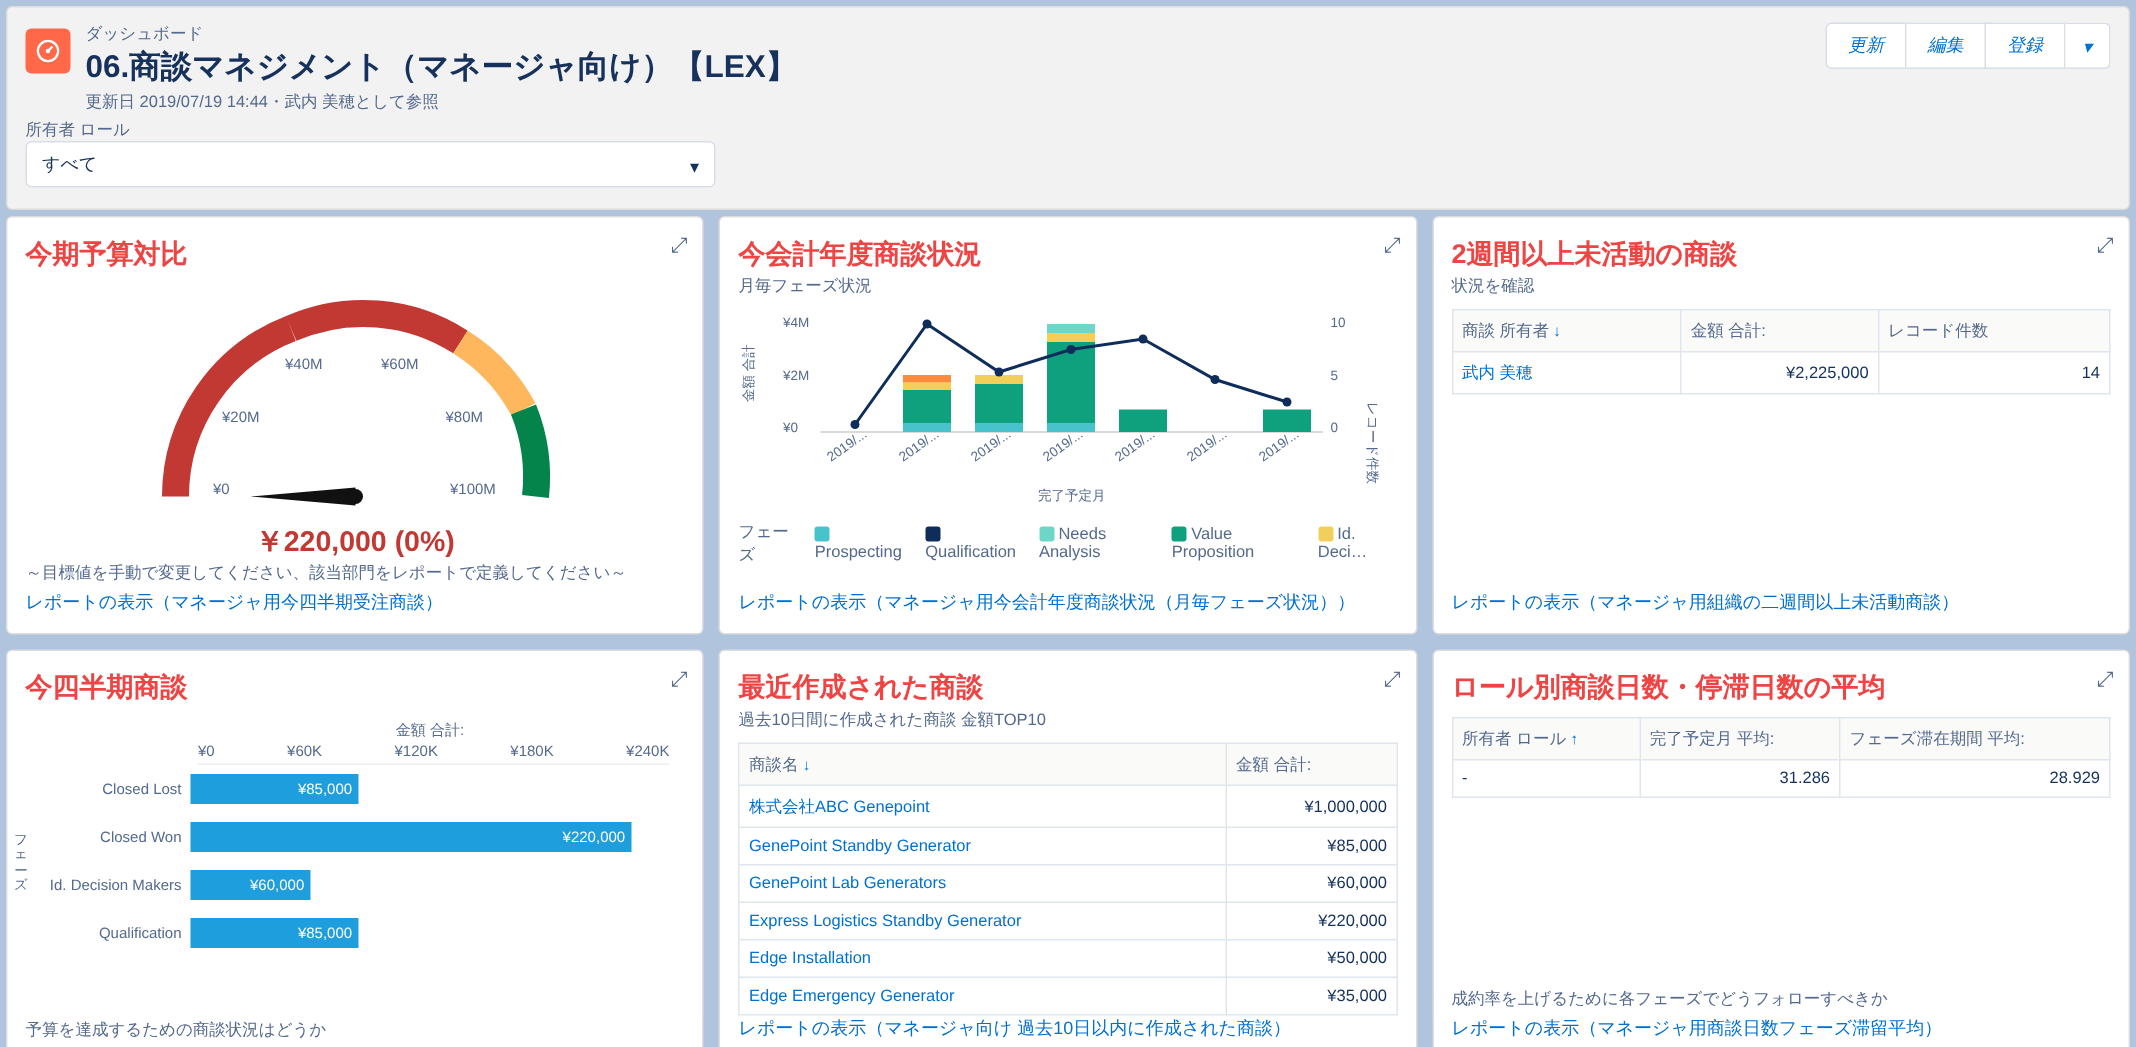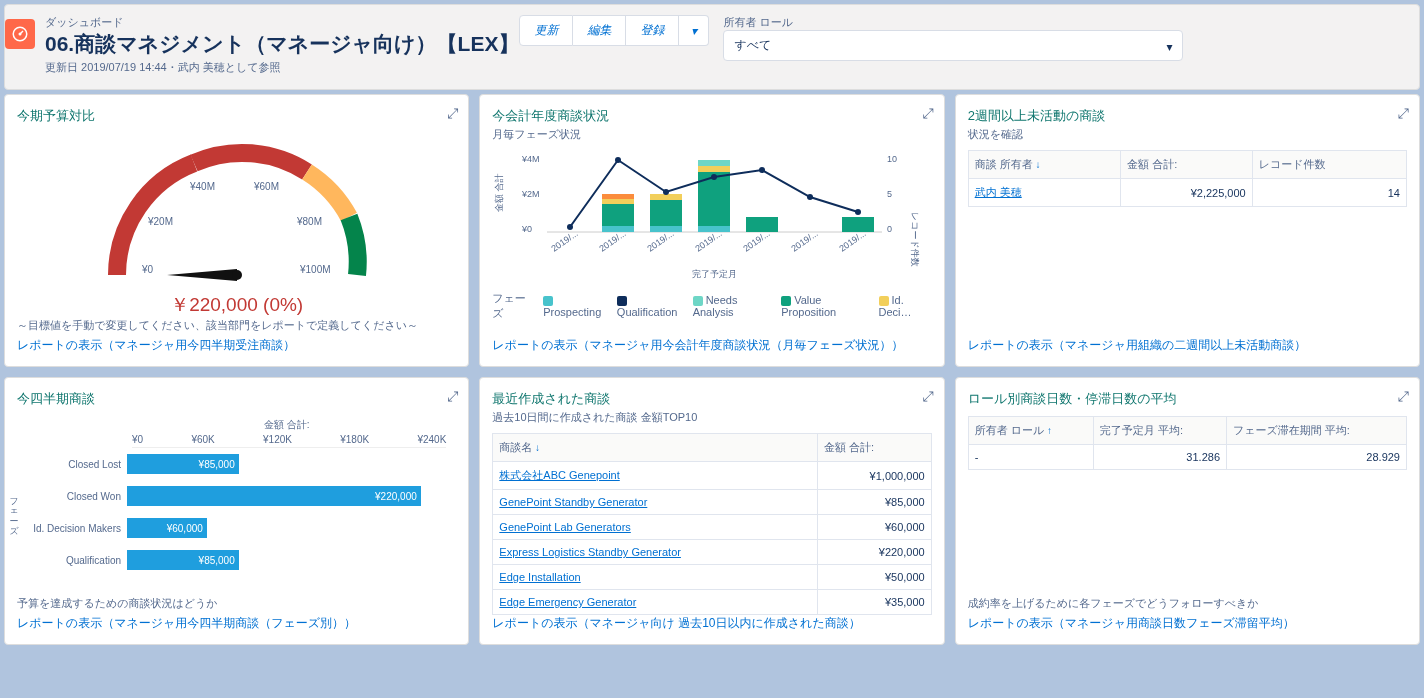--- a/index.html
+++ b/index.html
@@ -4,7 +4,7 @@
 <style>
 * { box-sizing: border-box; margin: 0; padding: 0; }
 body { font-family: -apple-system, "Hiragino Sans", "Meiryo", sans-serif; background: #b0c4de; font-size: 12px; color: #16325c; }
-.header-bar { background: #f3f2f2; border: 1px solid #ddd; border-radius: 4px; margin: 4px; padding: 10px 12px 14px 0; display: flex; flex-direction: row; gap: 14px; }
+.header-bar { background: #f3f2f2; border: 1px solid #ddd; border-radius: 4px; margin: 4px; padding: 10px 12px 14px 12px; display: flex; flex-direction: column; gap: 4px; }
 .header-top { display: flex; justify-content: space-between; align-items: flex-start; }
 .title-block { display: flex; gap: 10px; }
 .icon-sq { width: 30px; height: 30px; background: #ff6849; border-radius: 4px; display: flex; align-items: center; justify-content: center; color: #fff; margin-top: 4px;}

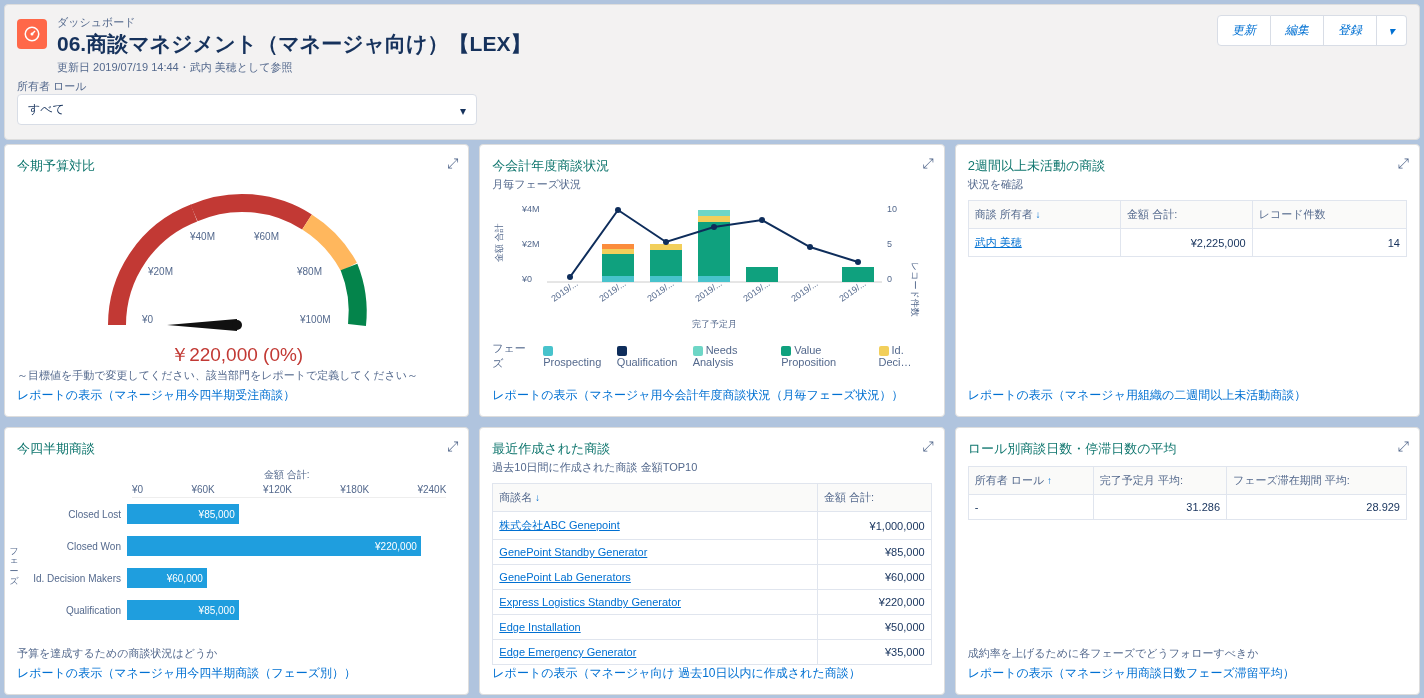--- a/index.html
+++ b/index.html
@@ -21,7 +21,7 @@
 .select { background: #fff; border: 1px solid #d8dde6; border-radius: 4px; padding: 6px 10px; width: 460px; display: flex; justify-content: space-between; align-items: flex-end; cursor: pointer; }
 .grid { display: grid; grid-template-columns: repeat(3, 1fr); gap: 10px; padding: 0 4px 4px 4px; }
 .card { background: #fff; border: 1px solid #ddd; border-radius: 4px; padding: 12px; position: relative; display: flex; flex-direction: column; min-height: 260px;}
-.card-title { font-size: 13px; font-weight: 400; color: #0f766e; }
+.card-title { font-size: 18px; font-weight: 700; color: #ef4444; }
 .card-sub { font-size: 11px; color: #54698d; margin-top: 2px; }
 .expand { position: absolute; top: 10px; right: 10px; color: #54698d; cursor: pointer; font-size: 14px; }
 .footer-note { font-size: 11px; color: #54698d; margin-top: auto; }

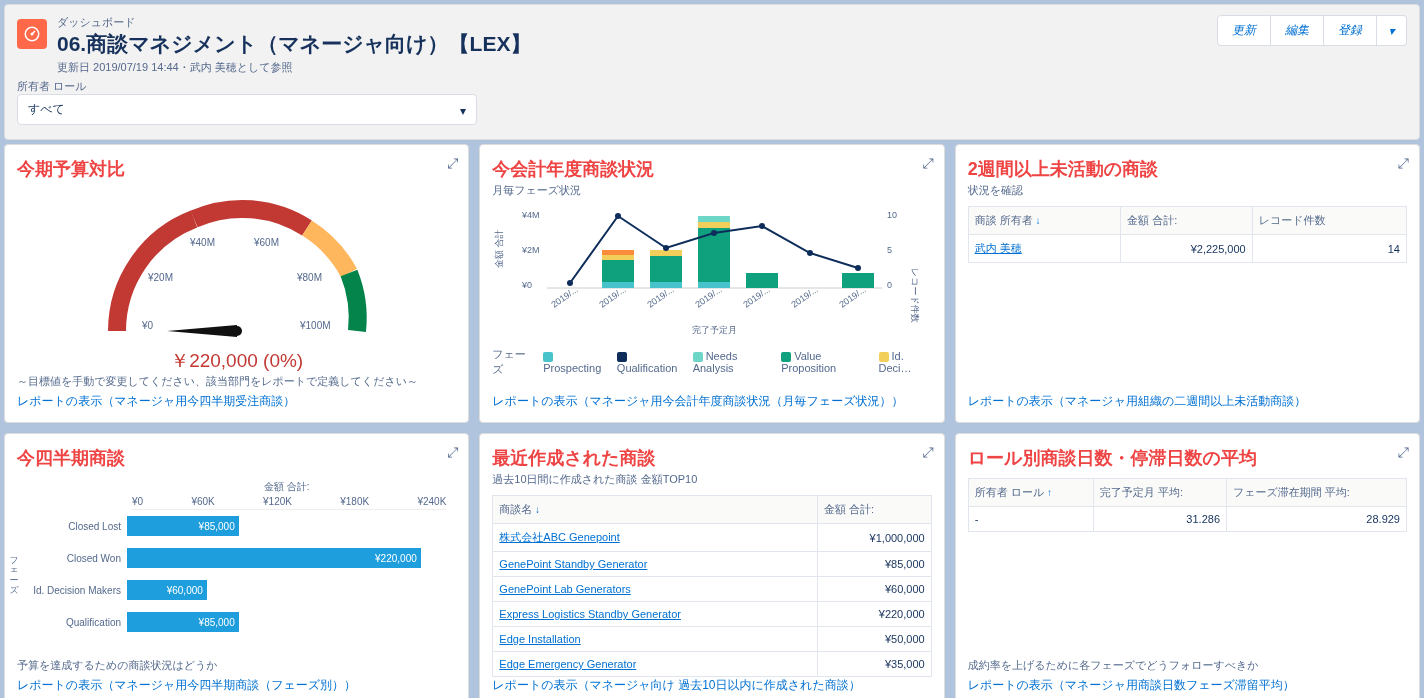--- a/index.html
+++ b/index.html
@@ -34,7 +34,7 @@
 .tbl { width: 100%; border-collapse: collapse; font-size: 11px; margin-top: 8px;}
 .tbl th { text-align: left; background: #fafaf9; border: 1px solid #e0e5ee; padding: 6px; color: #54698d; font-weight: 400;}
 .tbl td { border: 1px solid #e0e5ee; padding: 6px; }
-.tbl .link { color: #0070d2; text-decoration: underline; }
+.tbl .link { color: #0070d2; }
 .tbl .num { text-align: right; }
 .sort::after { content: " ↓"; color: #0070d2; font-size: 10px;}
 .sortup::after { content: " ↑"; color: #0070d2; font-size: 10px;}

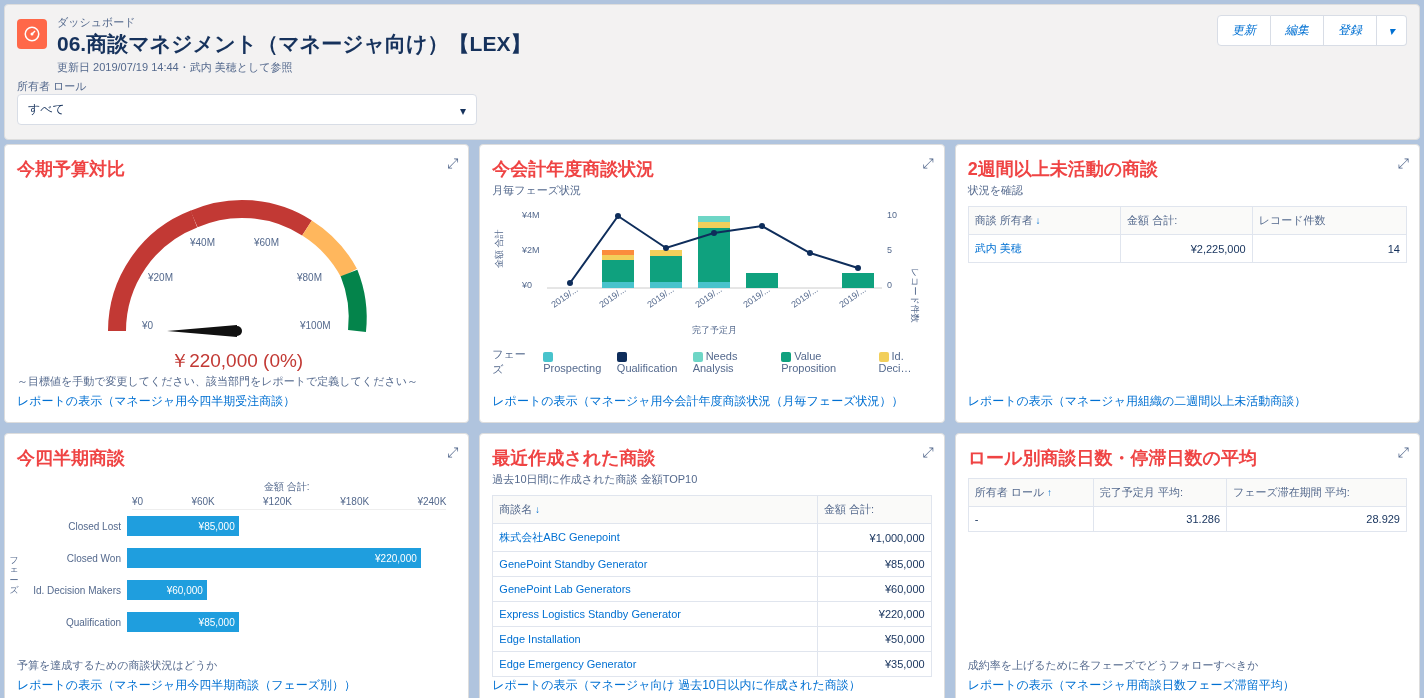--- a/index.html
+++ b/index.html
@@ -27,7 +27,7 @@
 .footer-note { font-size: 11px; color: #54698d; margin-top: auto; }
 .footer-link { color: #0070d2; font-size: 12px; text-decoration: none; margin-top: 4px; }
 .gauge-wrap { text-align: center; padding: 10px 0 0 0; }
-.gauge-val { color: #c23934; font-size: 19px; font-weight: 400; margin-top: 4px;}
+.gauge-val { color: #c23934; font-size: 19px; font-weight: 700; margin-top: 4px;}
 .tick-label { font-size: 10px; fill: #54698d; }
 .legend { display: flex; gap: 12px; font-size: 11px; color: #54698d; align-items: center; flex-wrap: nowrap; overflow: hidden; margin-top: 6px;}
 .legend .sw { width: 10px; height: 10px; border-radius: 2px; display: inline-block; margin-right: 3px; vertical-align: middle;}

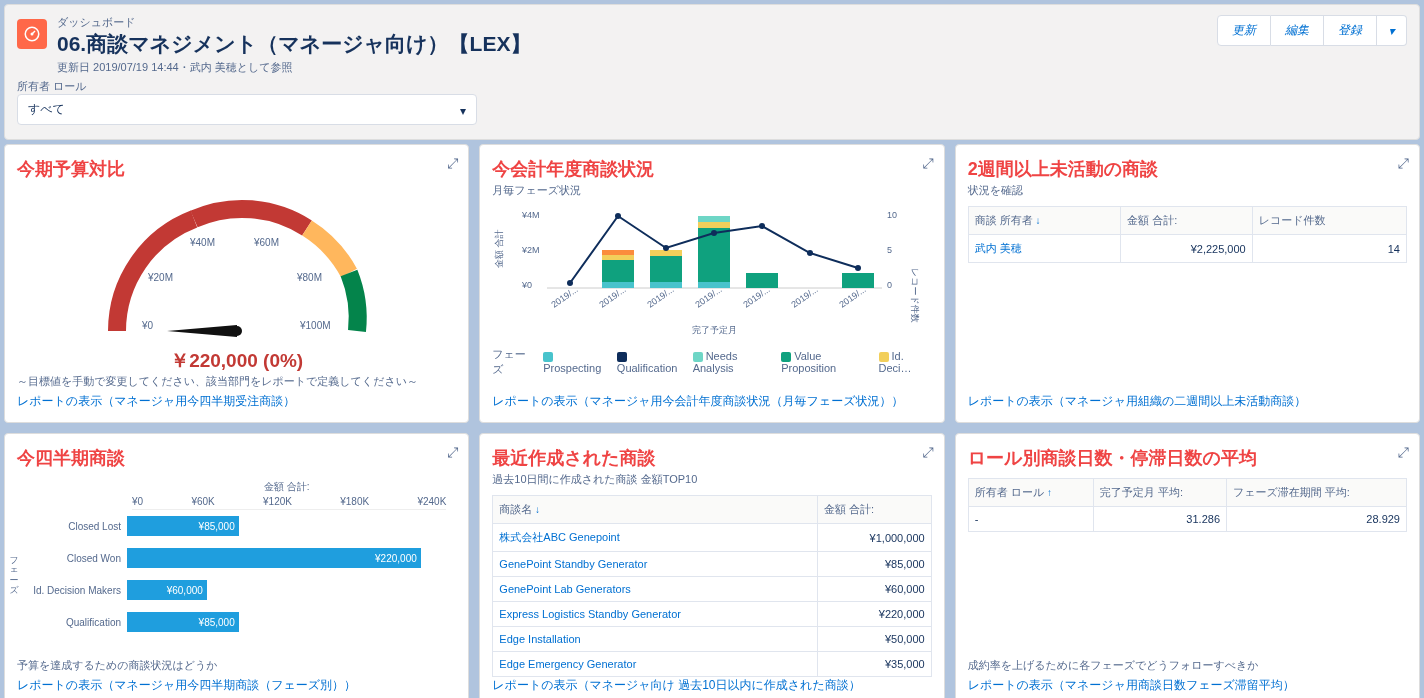--- a/index.html
+++ b/index.html
@@ -236,7 +236,6 @@
     </div>
     <span class="hbar-y-title">フェーズ</span>
     <div class="footer-note">予算を達成するための商談状況はどうか</div>
-    <a href="#" class="footer-link">レポートの表示（マネージャ用今四半期商談（フェーズ別））</a>
   </div>
 
   <div class="card">

